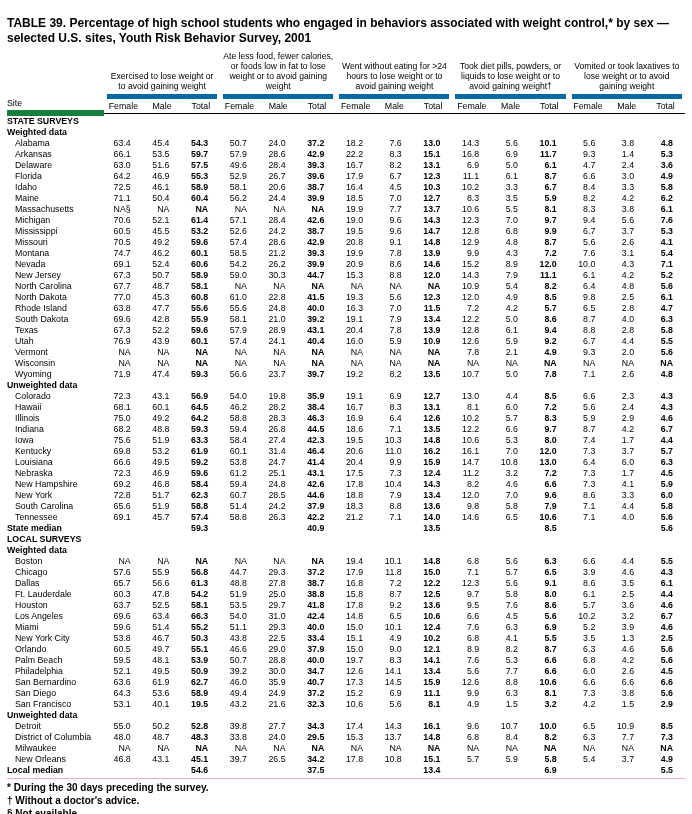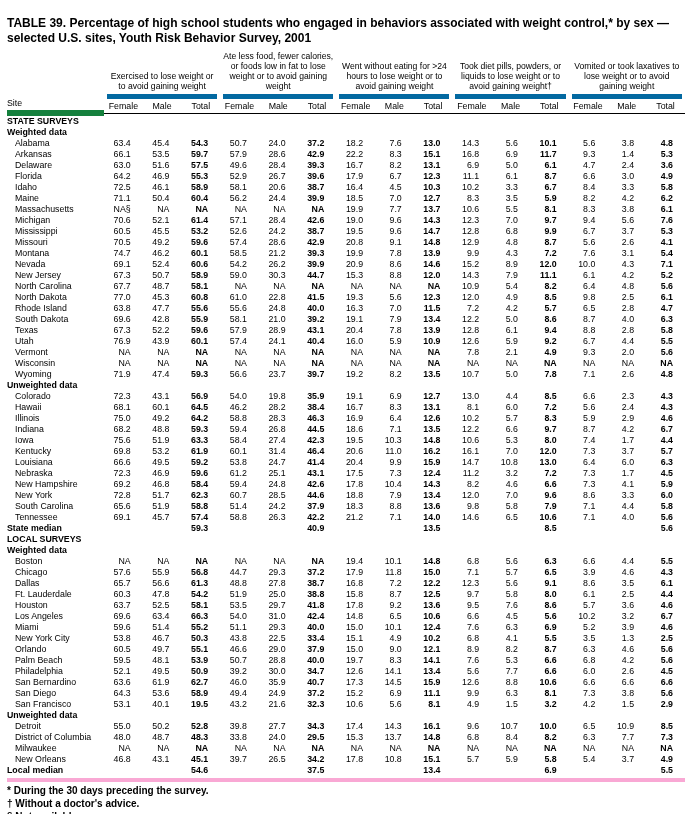--- a/index.html
+++ b/index.html
@@ -59,7 +59,7 @@
   tbody tr.section td { font-weight: bold; padding-left: 0; }
   tbody tr.median td { font-weight: bold; }
   tbody tr.median td.site { padding-left: 0; margin-top: 16px; }
-  tbody tr.last td { border-bottom: 4px solid #f9a8d4; padding-bottom: 2px; }
+  tbody tr.last td { border-bottom: 1px solid #f9a8d4; padding-bottom: 2px; }
   .footnotes { margin-top: 3px; font-size: 10px; line-height: 1.28; font-weight: bold; }
 </style>
 </head>

